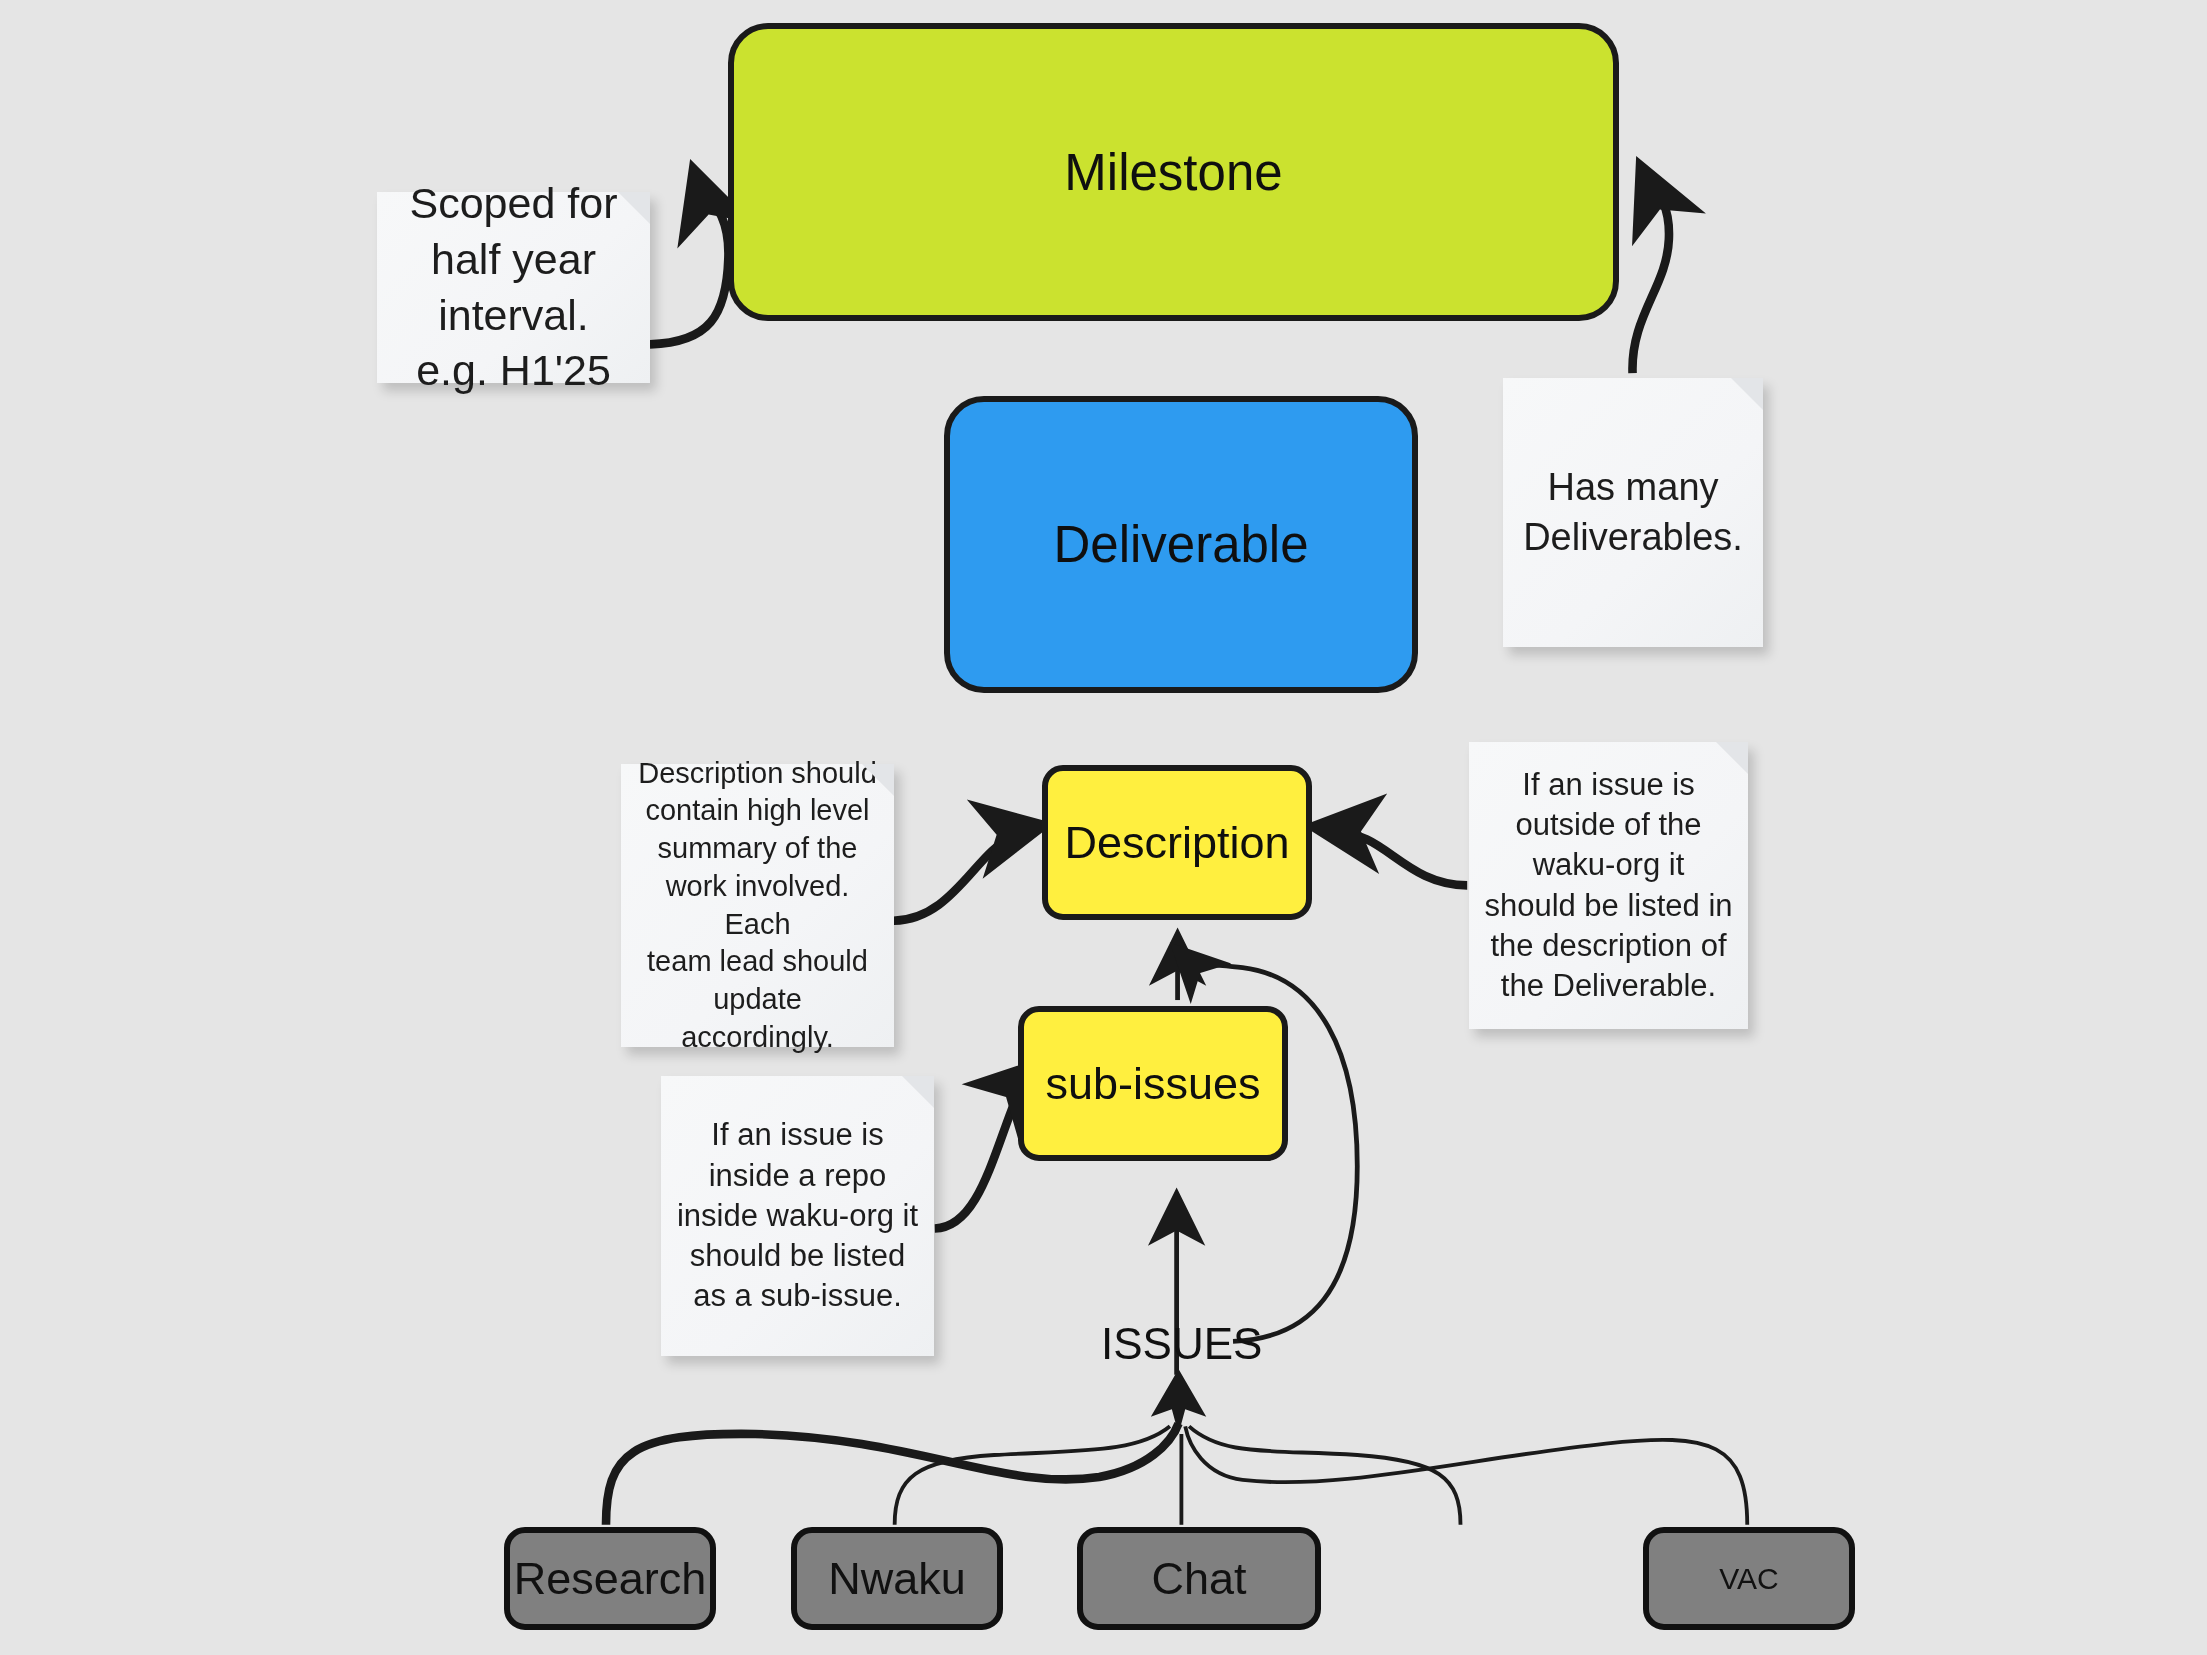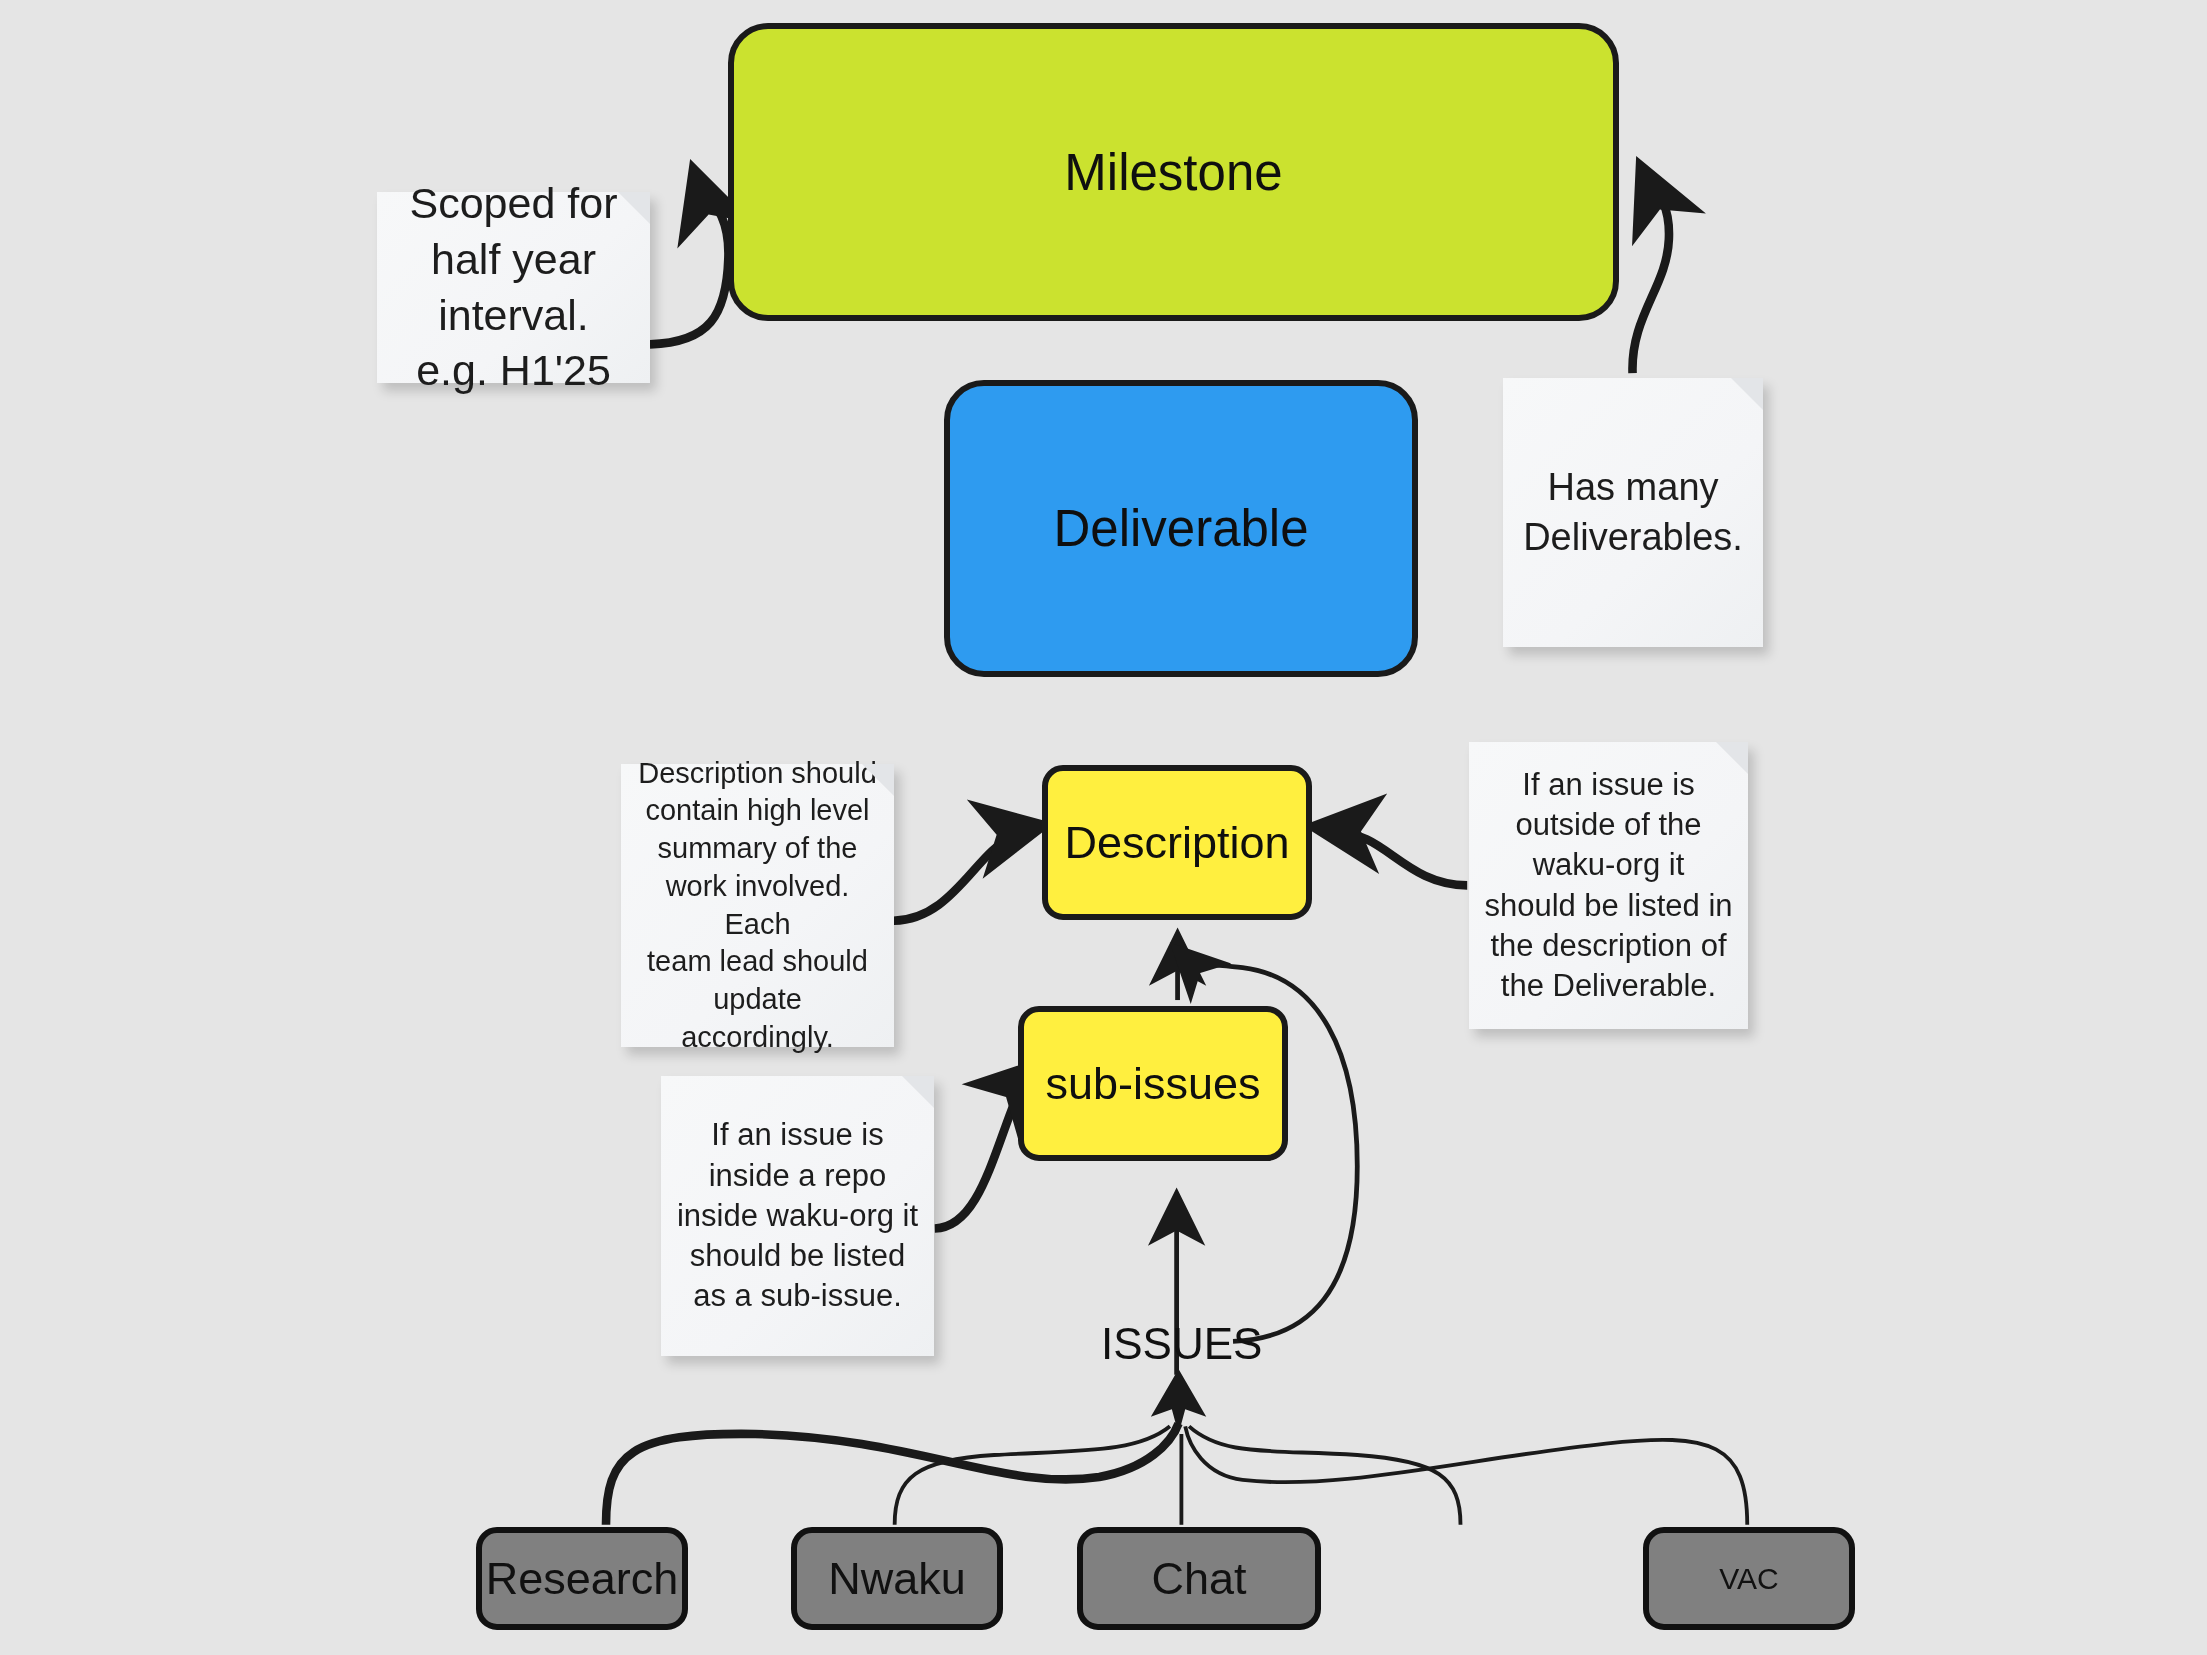--- a/index.html
+++ b/index.html
@@ -49,7 +49,7 @@
   }
   .node-deliverable {
     left: 944px;
-    top: 380px;
+    top: 396px;
     width: 474px;
     height: 297px;
     background: #2e9bf0;

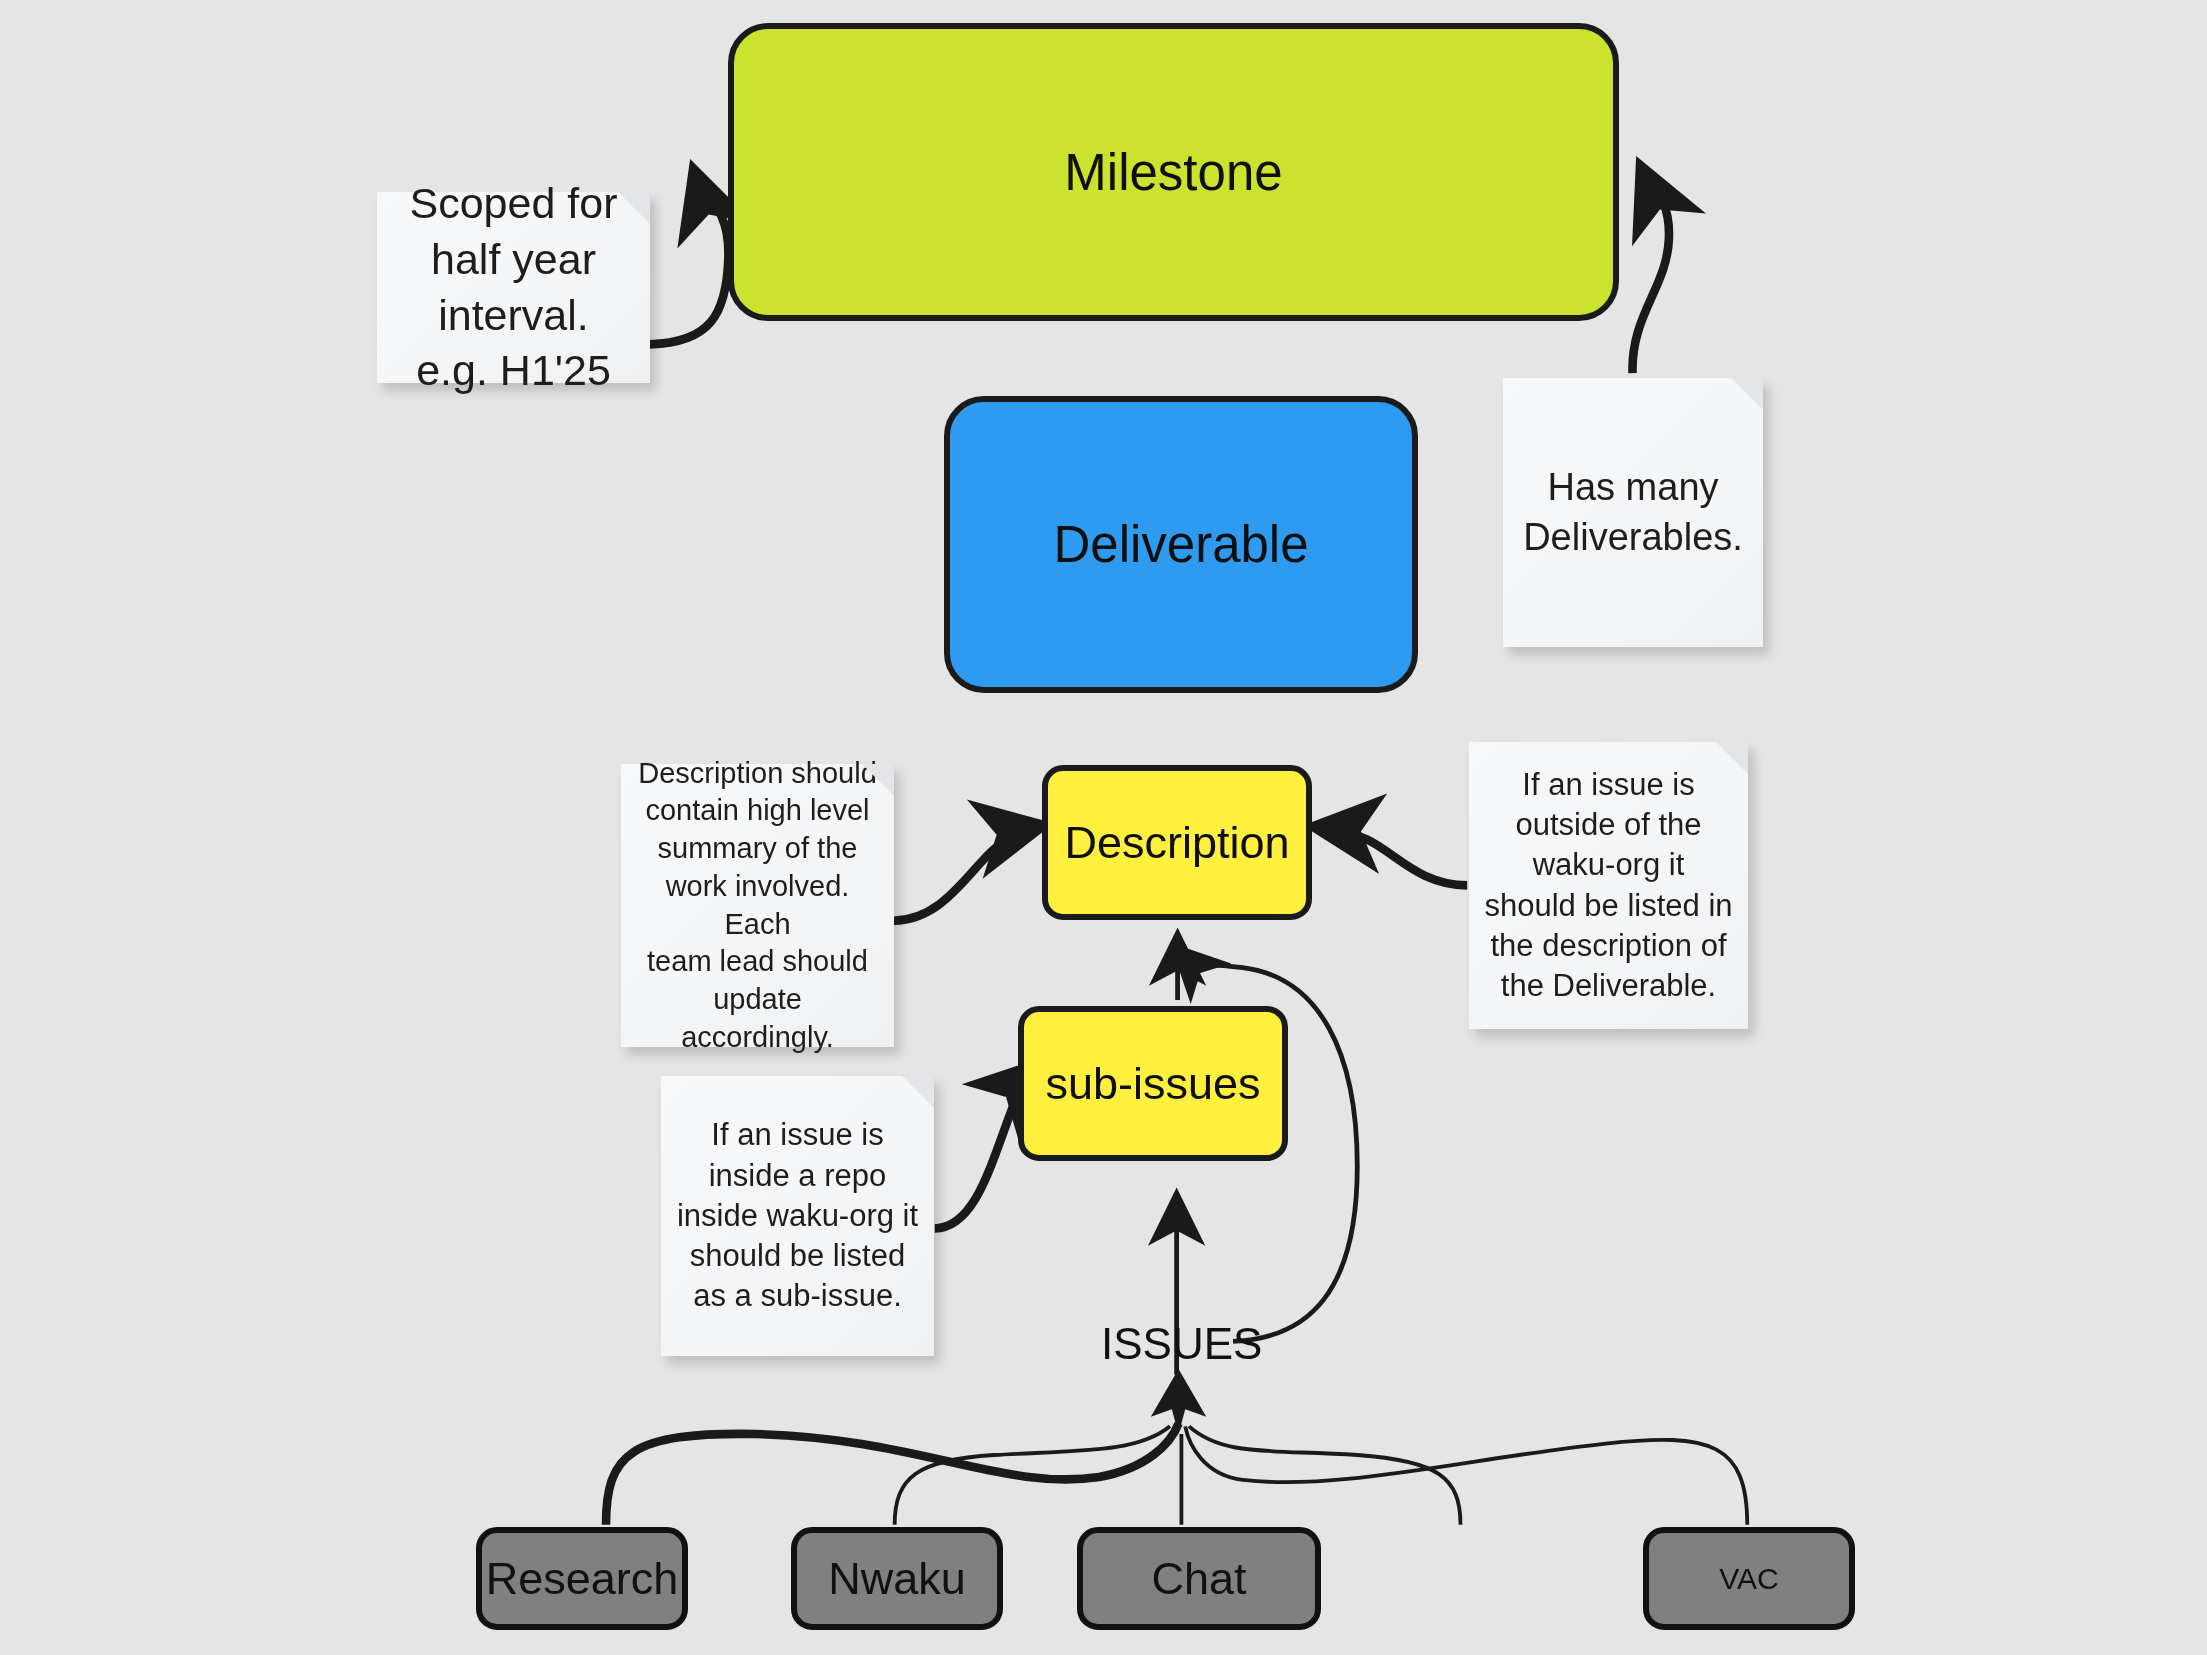--- a/index.html
+++ b/index.html
@@ -89,7 +89,7 @@
     top: 1527px;
     z-index: 3;
   }
-  .repo-0 { left: 476px;  width: 212px; font-size: 45px; }
+  .repo-0 { left: 504px;  width: 212px; font-size: 45px; }
   .repo-1 { left: 791px;  width: 212px; font-size: 45px; }
   .repo-2 { left: 1077px; width: 244px; font-size: 45px; }
   .repo-3 { left: 1356px; width: 212px; font-size: 38px; }

